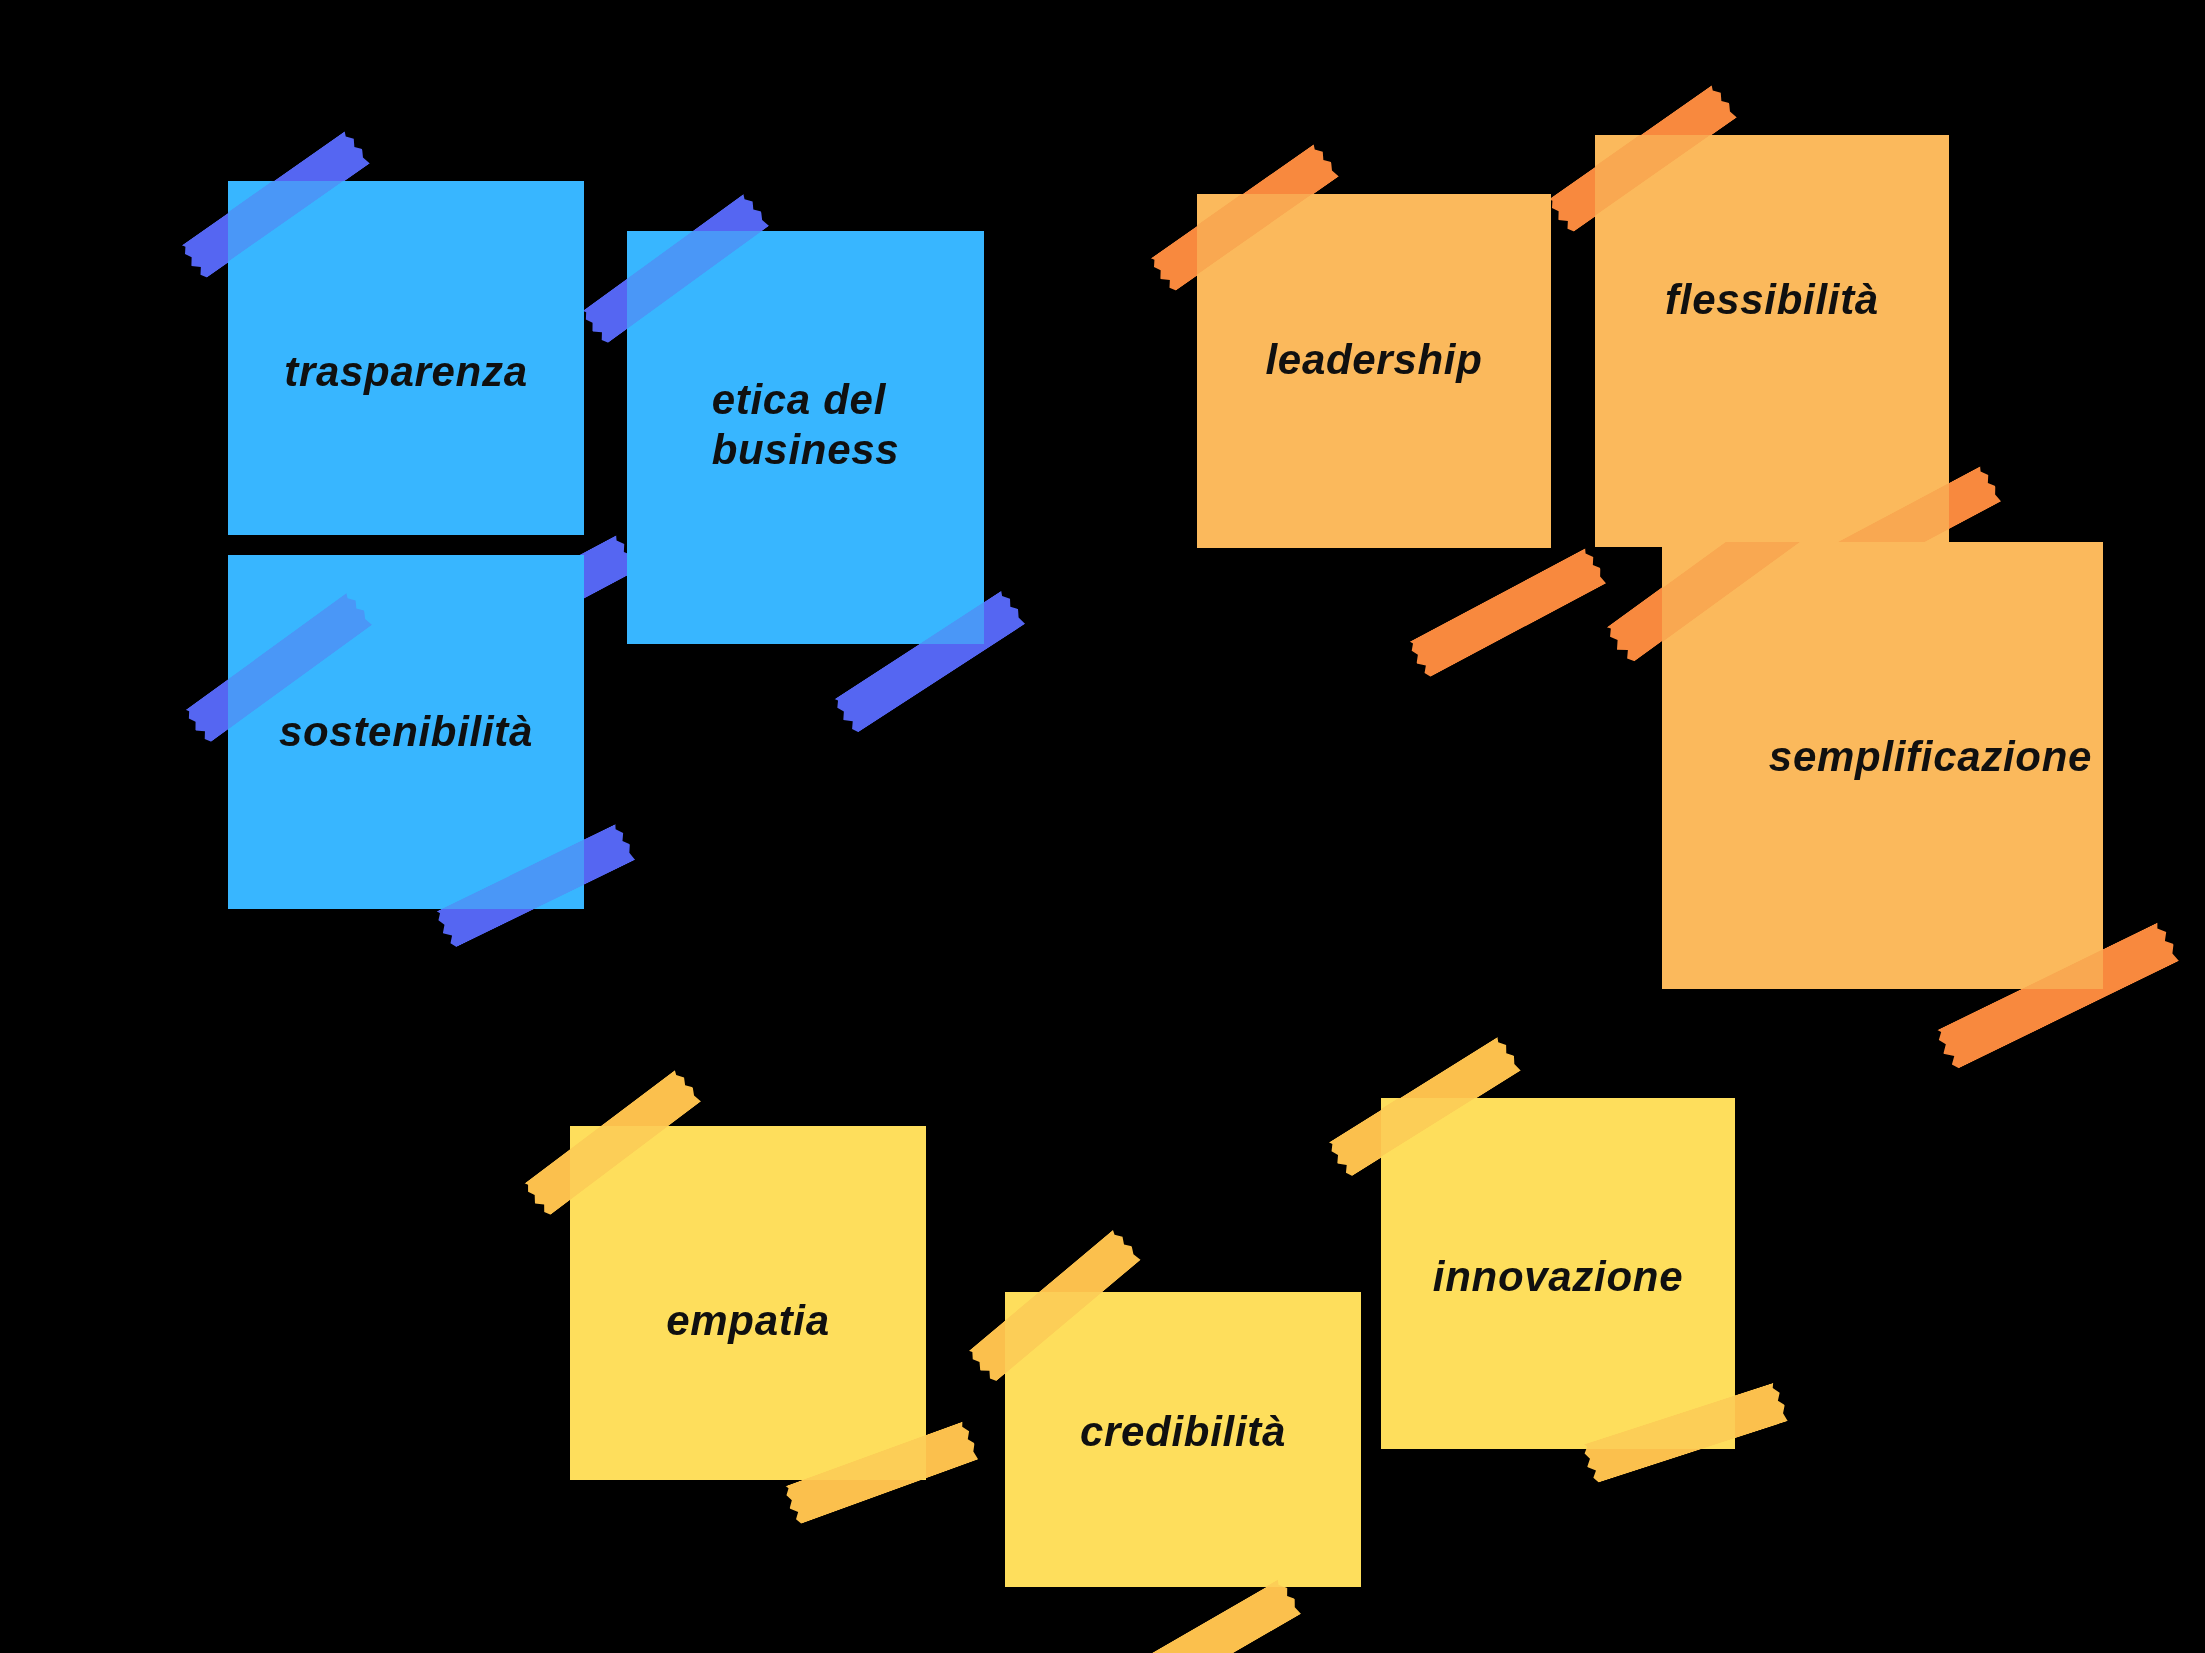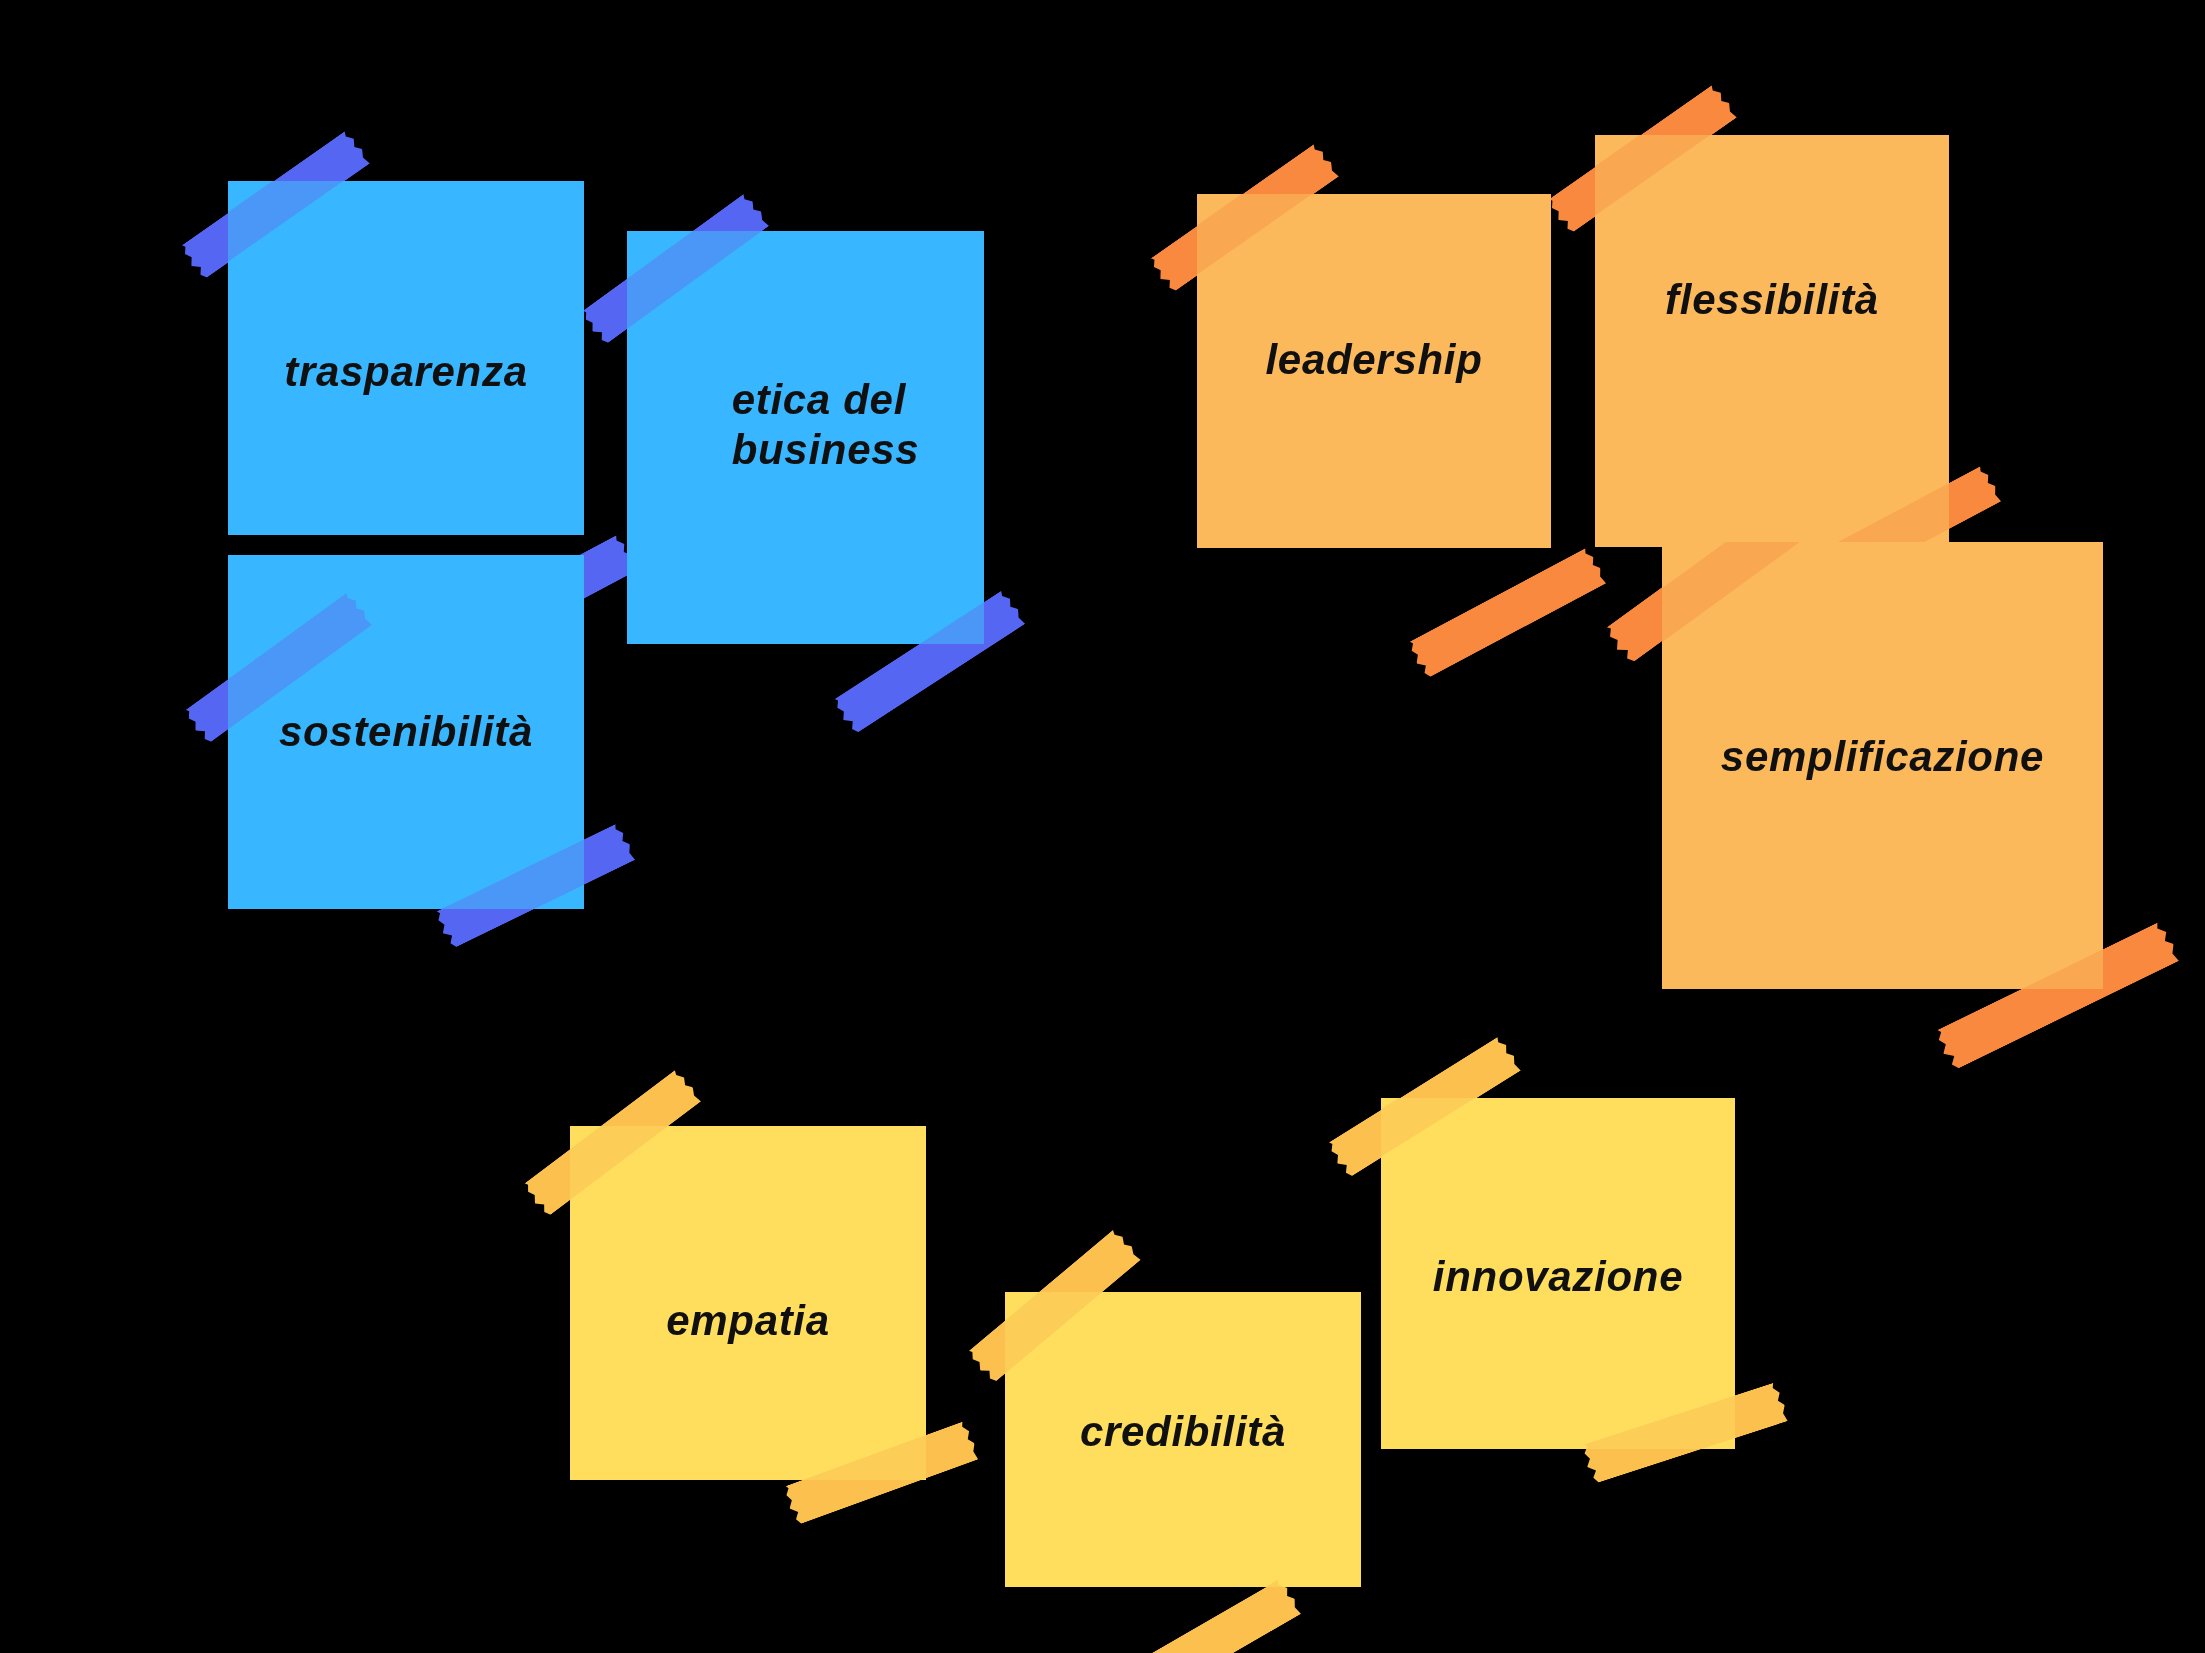--- a/index.html
+++ b/index.html
@@ -65,7 +65,7 @@
 <div class="tape behind" style="left: 675px; top: 269px; width: 207px; height: 41px; --ang: -36deg; background: rgb(85, 102, 242);"></div>
     <div class="tape behind" style="left: 929px; top: 662px; width: 207px; height: 41px; --ang: -33deg; background: rgb(85, 102, 242);"></div>
   <div class="note" style="left: 627px; top: 231px; width: 357px; height: 413px; background: rgb(56, 182, 255);">
-    <div class="note-label-wrap" style="top: 47%; padding-left: 20px;">
+    <div class="note-label-wrap" style="top: 47%;">
       <span class="note-label" style="color: rgb(16, 16, 16);">etica del
 business</span>
     </div>

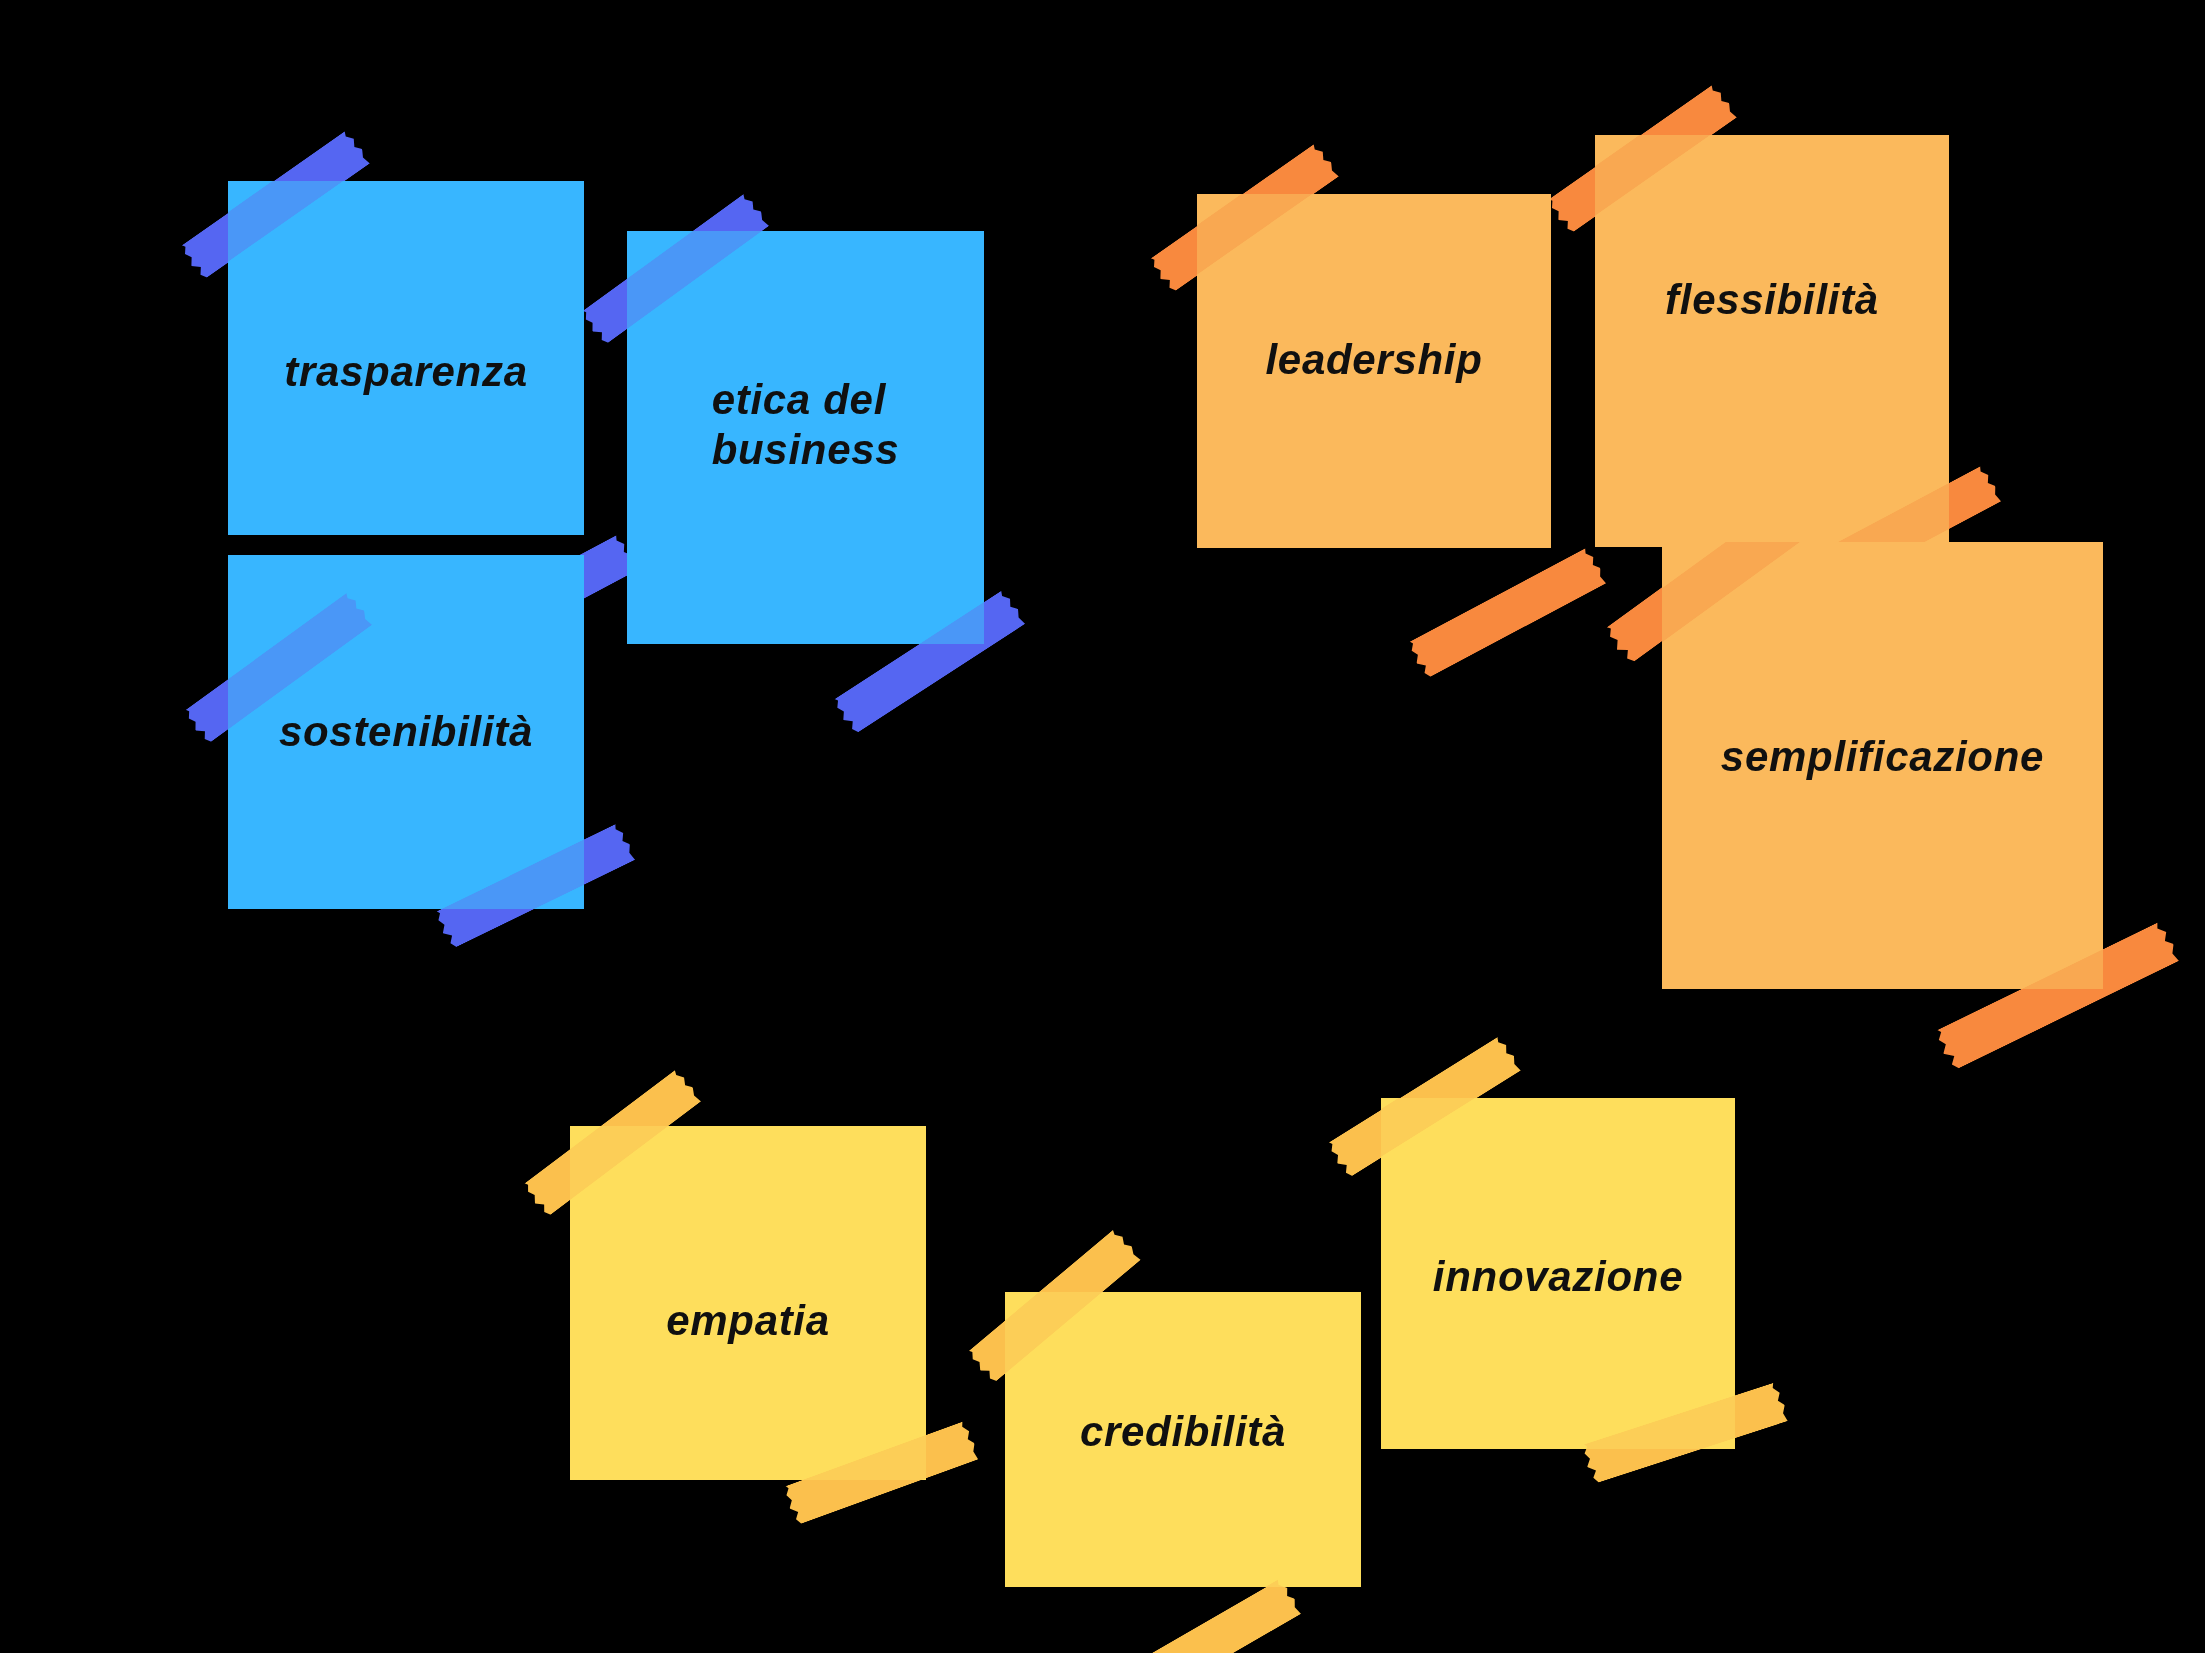--- a/index.html
+++ b/index.html
@@ -102,7 +102,7 @@
 <div class="tape behind" style="left: 1716px; top: 575px; width: 248px; height: 44px; --ang: -36deg; background: rgb(248, 137, 62);"></div>
     <div class="tape behind" style="left: 2057px; top: 996px; width: 255px; height: 44px; --ang: -26deg; background: rgb(248, 137, 62);"></div>
   <div class="note" style="left: 1662px; top: 542px; width: 441px; height: 447px; background: rgb(251, 185, 92);">
-    <div class="note-label-wrap" style="top: 48%;">
+    <div class="note-label-wrap" style="top: 48%; padding-left: 48px;">
       <span class="note-label" style="color: rgb(16, 16, 16);">semplificazione</span>
     </div>
   <div class="tape over" style="left: 54px; top: 34px; width: 248px; height: 44px; --ang: -36deg; background: rgb(249, 168, 81);"></div>

